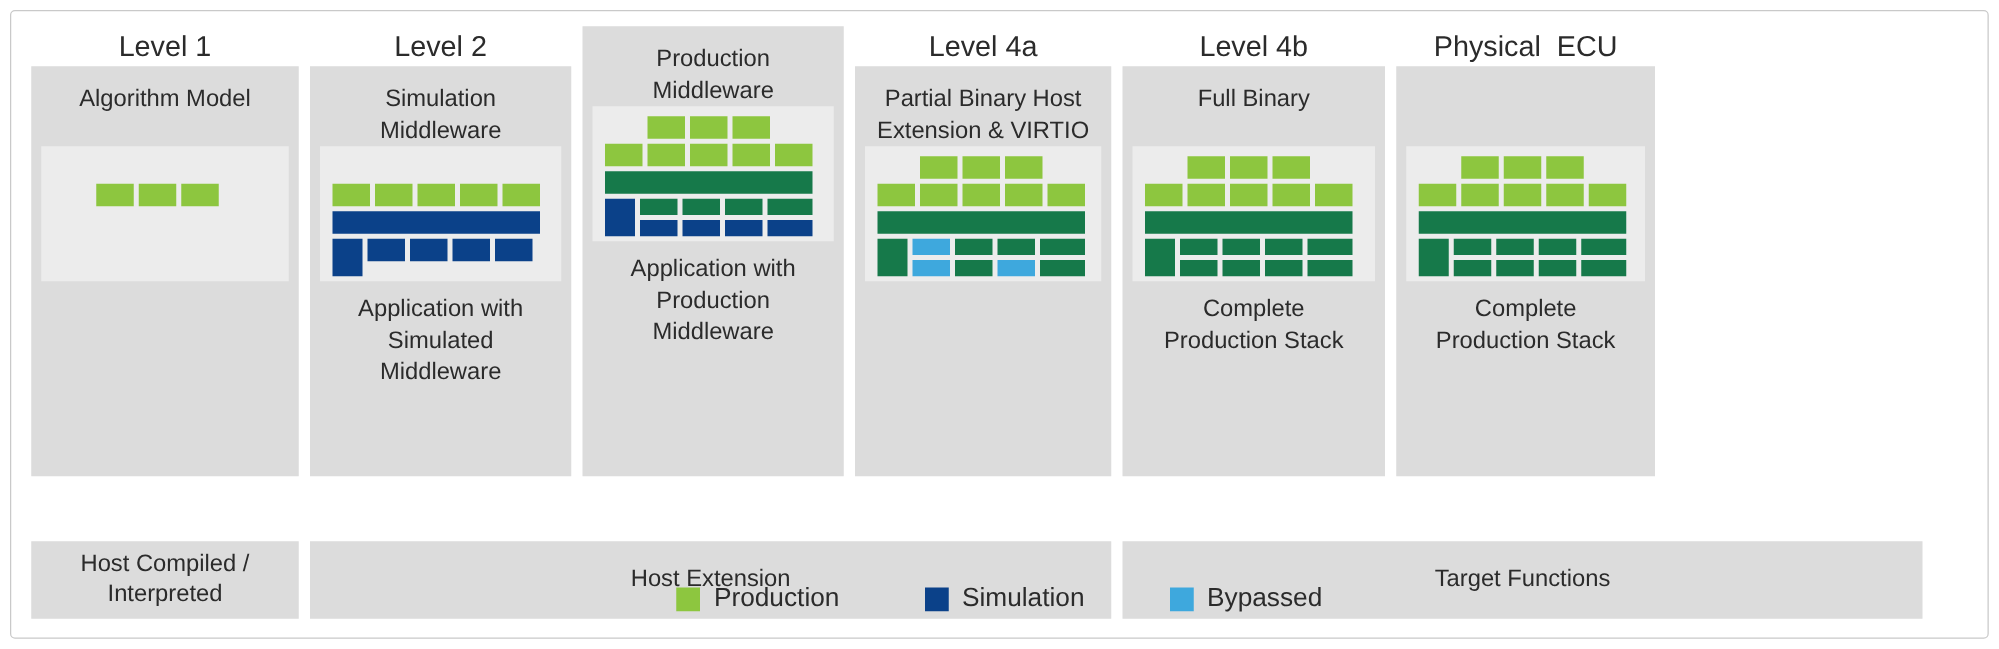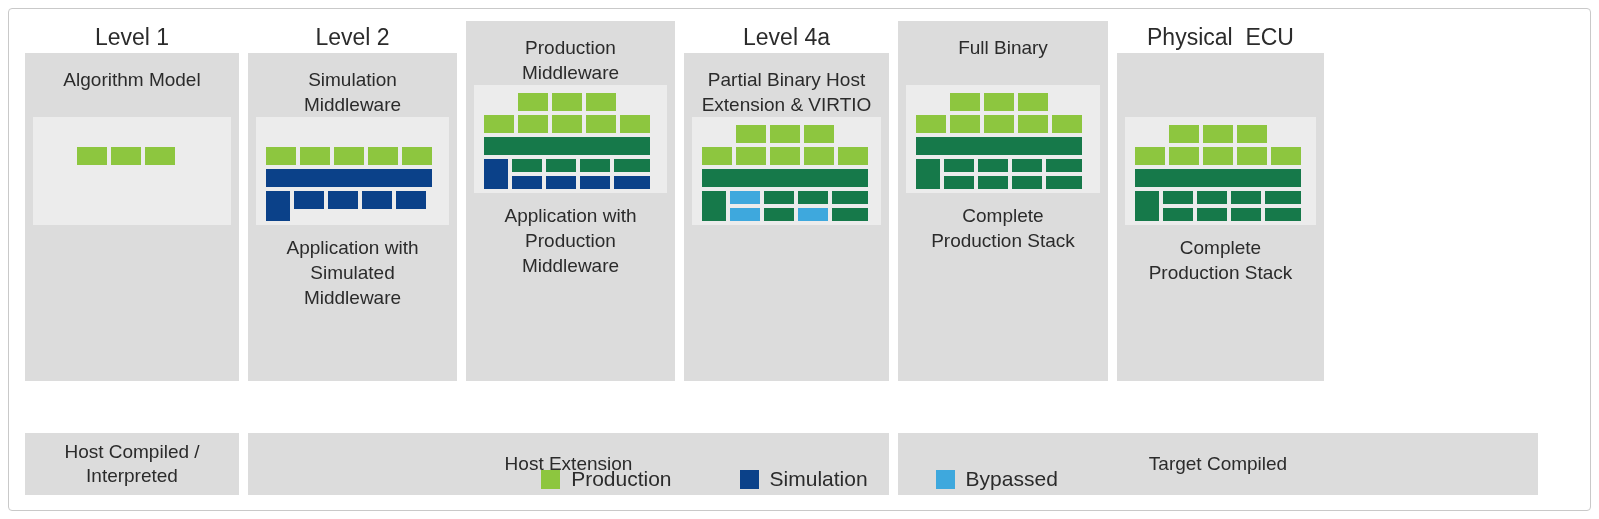--- a/index.html
+++ b/index.html
@@ -203,6 +203,7 @@
         </div>
       </div>
       <div class="level-col" style="width: 210px;">
+        <div class="level-title">Level 4b</div>
         <div class="panel">
           <div class="panel-head" style="white-space: pre-line;">Full Binary</div>
           <div class="stack-box">

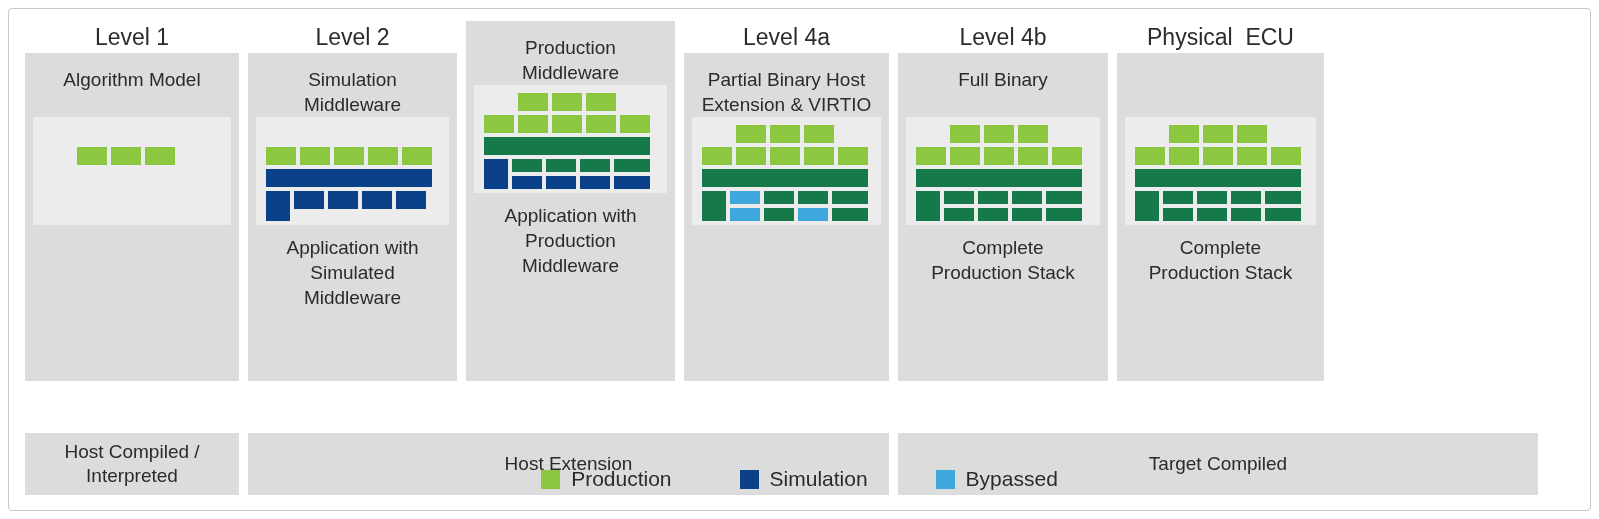--- a/index.html
+++ b/index.html
@@ -264,7 +264,7 @@
       <div class="compile-band" style="width: 214px;">Host Compiled /
 Interpreted</div>
       <div class="compile-band" style="width: 641px;">Host Extension</div>
-      <div class="compile-band" style="width: 640px;">Target Compiled</div>
+      <div class="compile-band" style="width: 640px;">Target Functions</div>
     </div>
 
   <div class="legend" id="legend">

